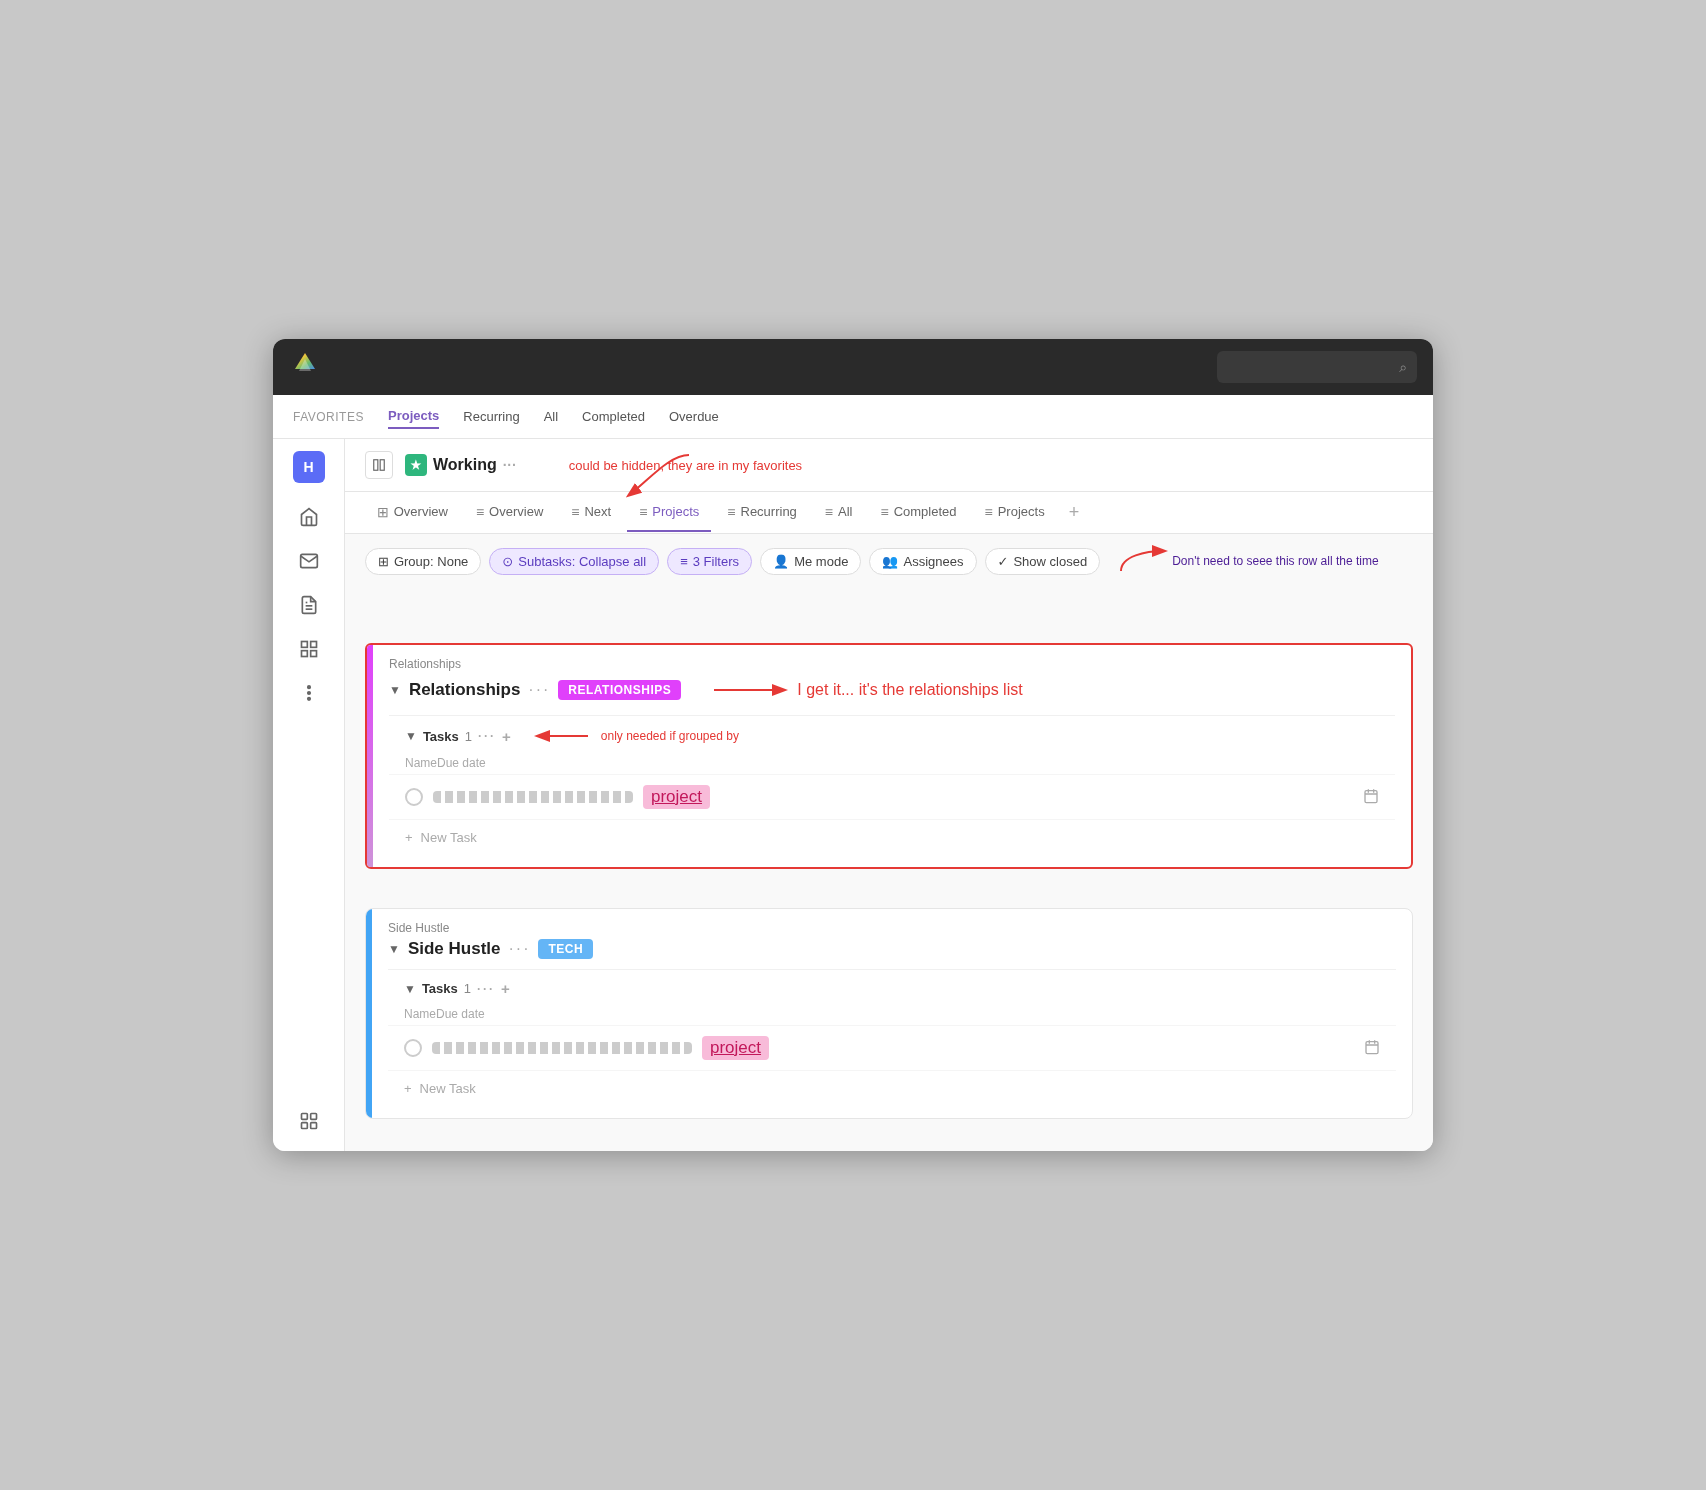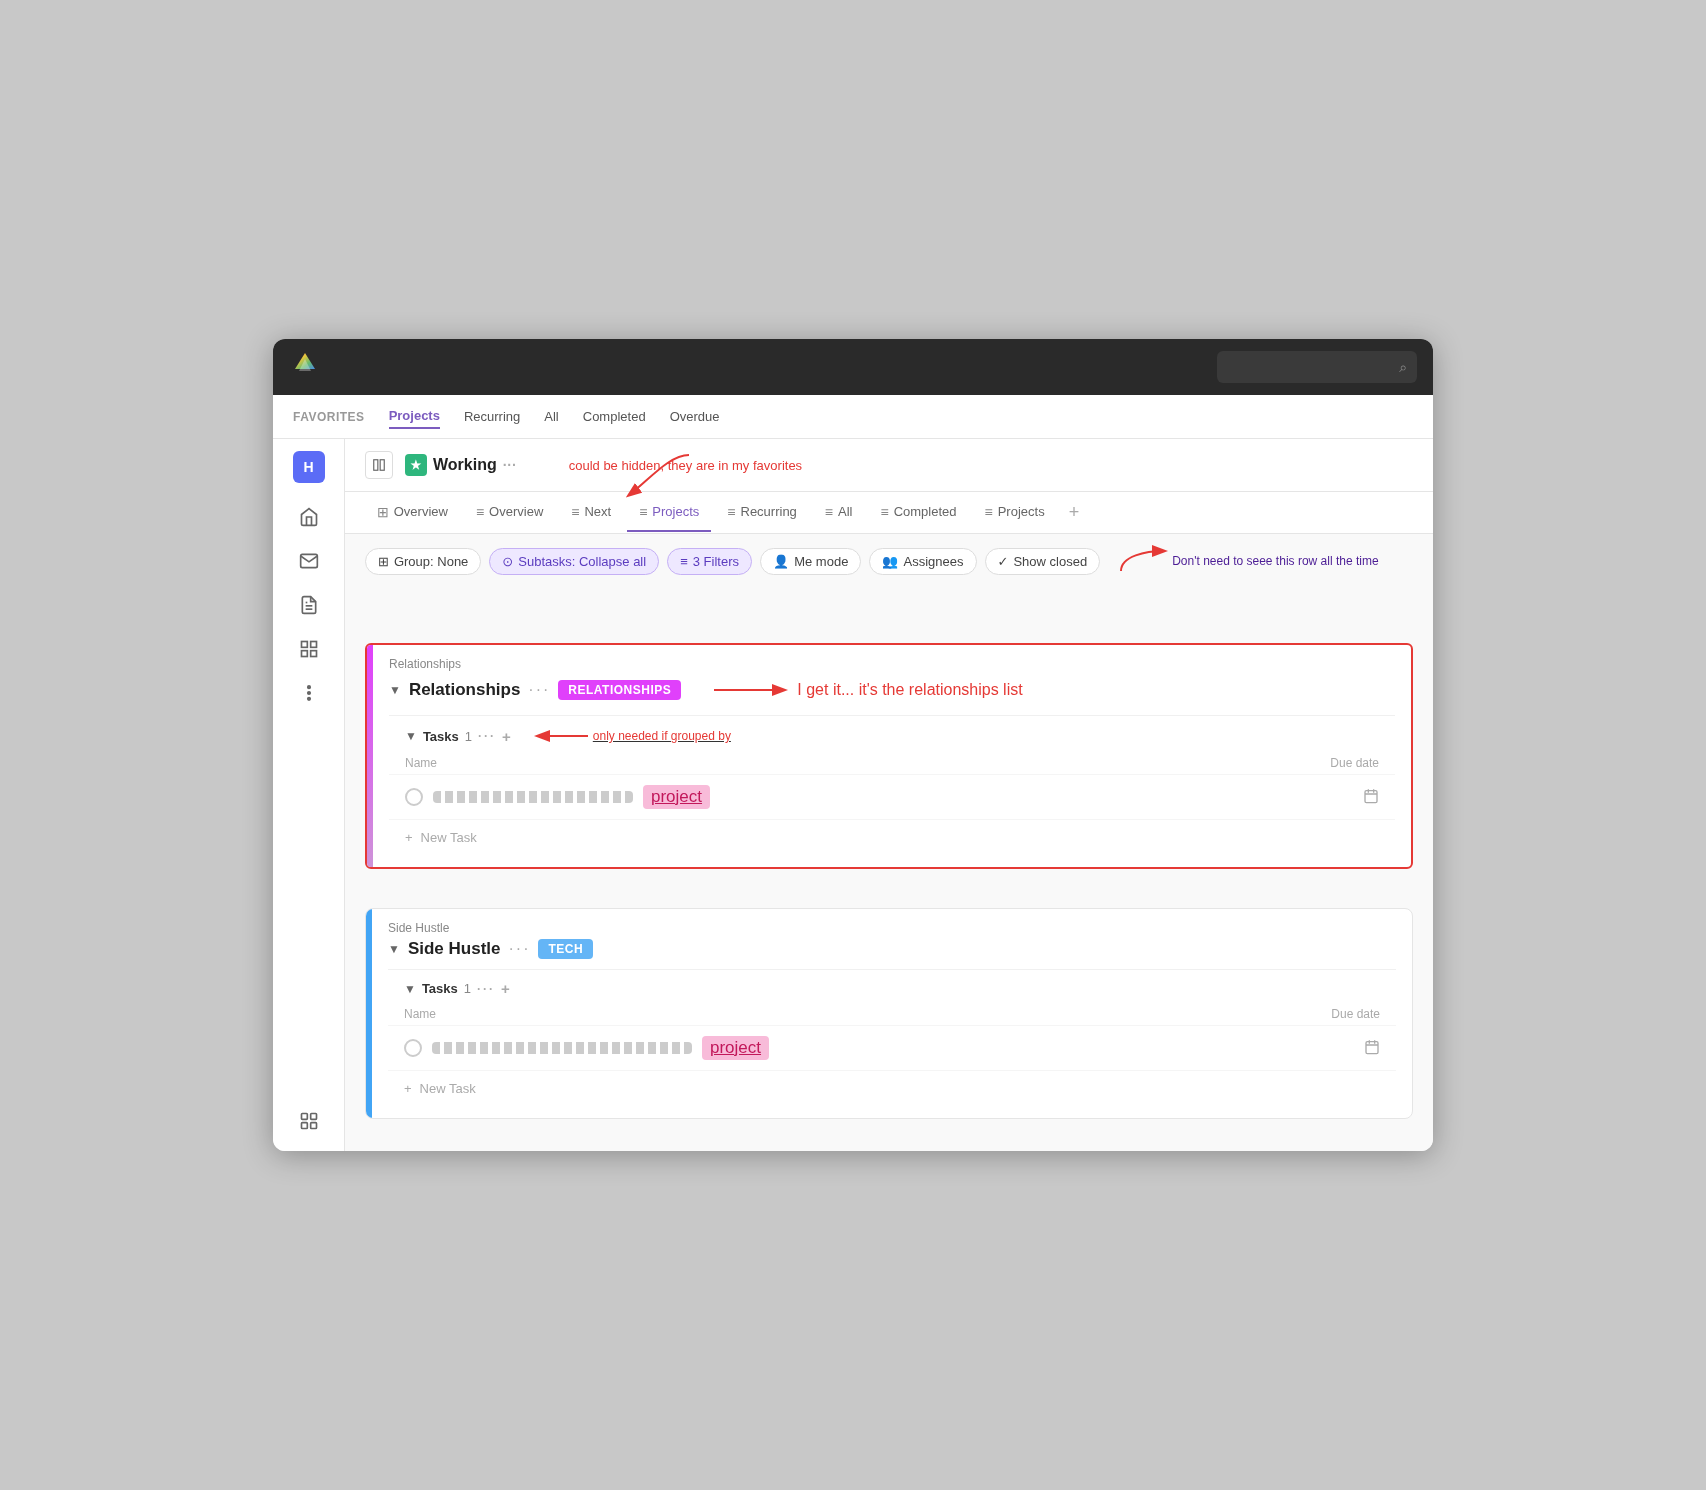--- a/index.html
+++ b/index.html
@@ -62,7 +62,7 @@
     .favbar-label {
       font-size: 12px;
       color: #999;
-      font-weight: 700;
+      font-weight: 400;
       text-transform: uppercase;
       letter-spacing: 0.5px;
     }

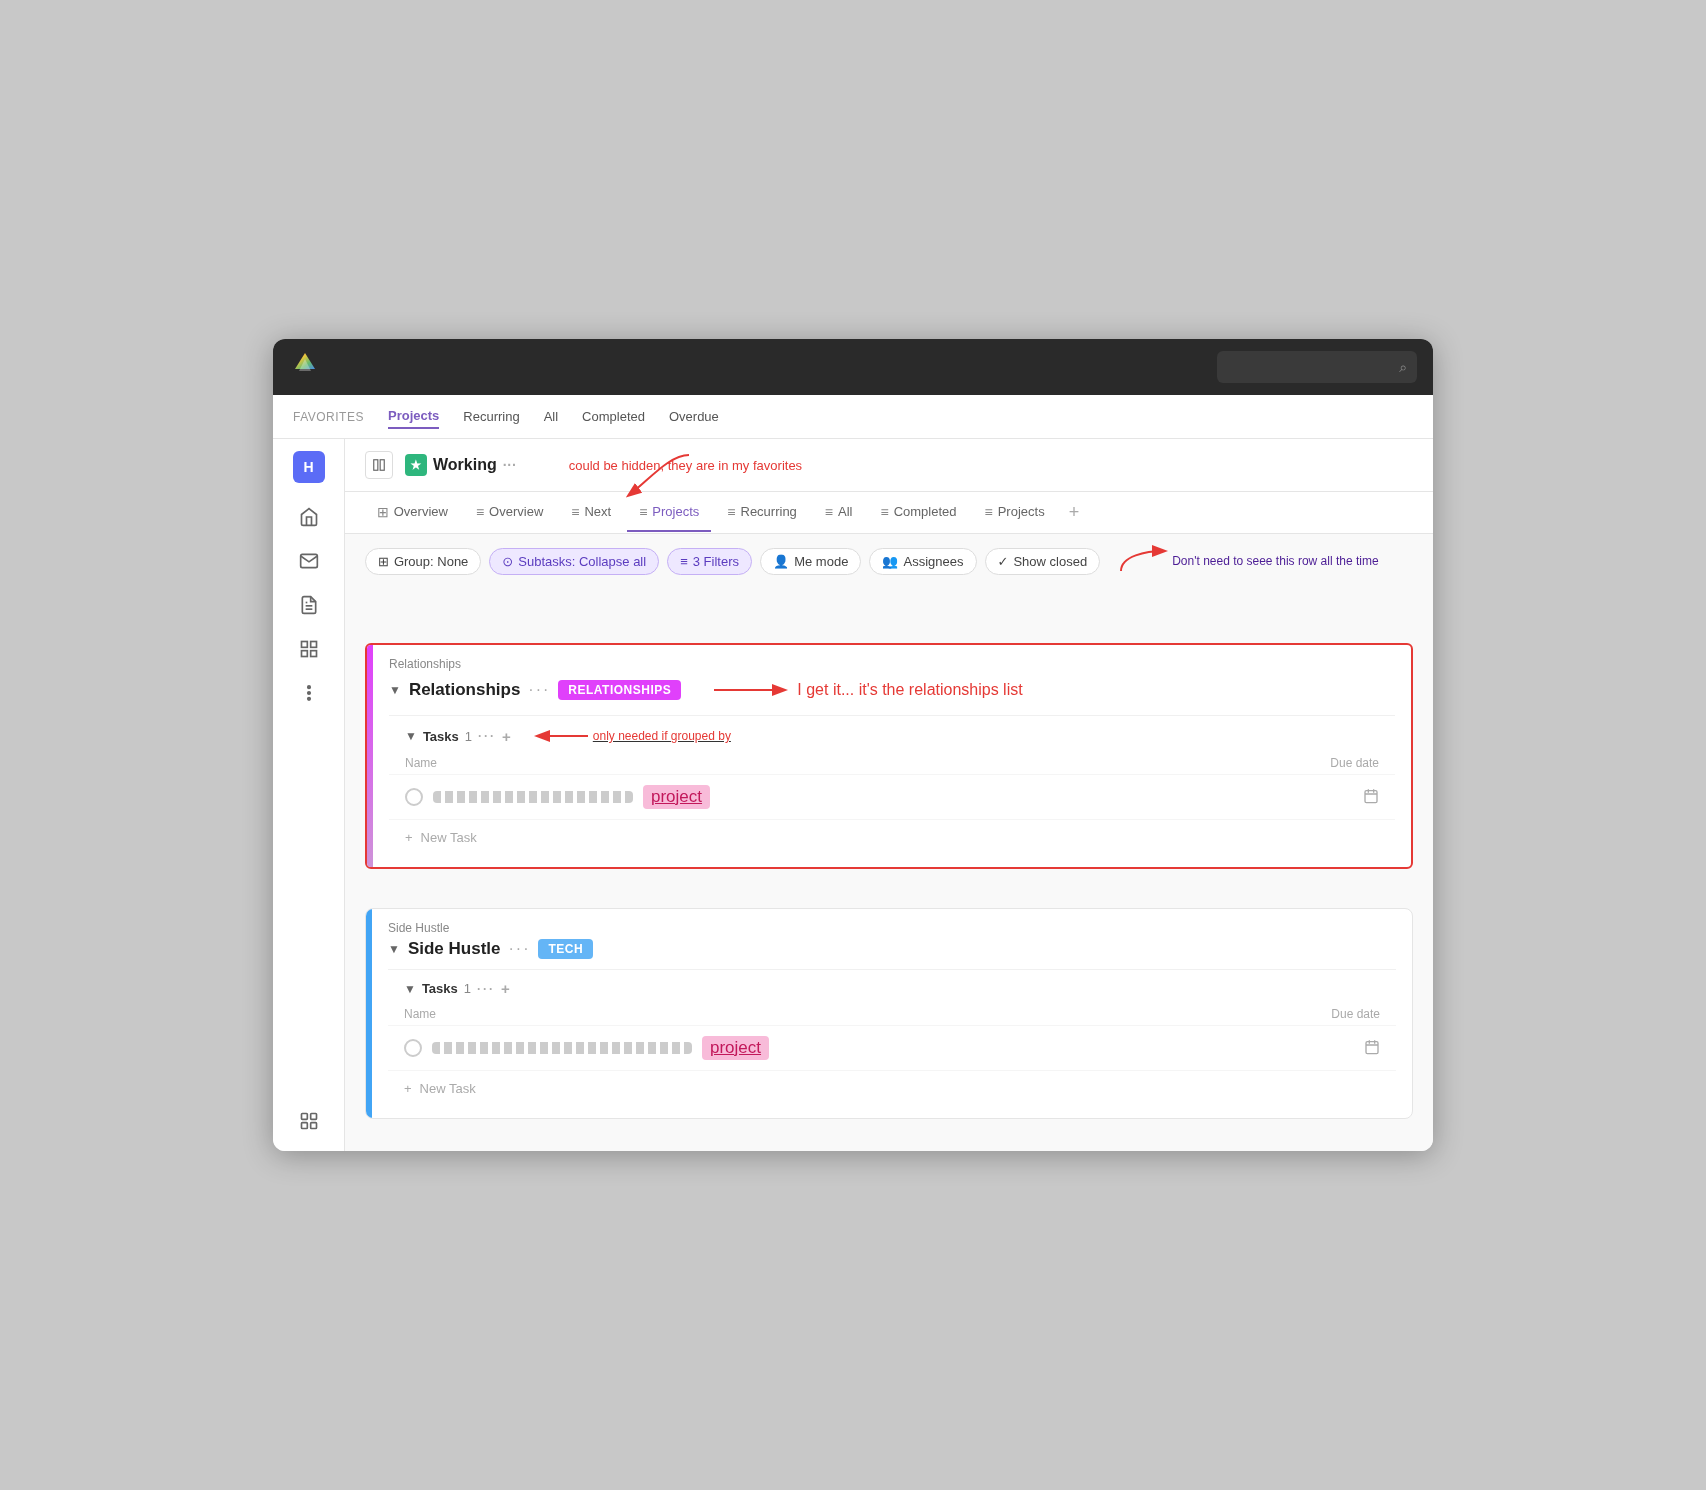--- a/index.html
+++ b/index.html
@@ -609,7 +609,7 @@
                     <span class="dots-menu" style="font-size:12px;">···</span>
                     <span class="tasks-add">+</span>
 
-                    <div style="margin-left:16px; display:flex; align-items:center; text-decoration:underline;">
+                    <div style="margin-left:16px; display:flex; align-items:center; gap:8px;">
                       <svg width="60" height="20" viewBox="0 0 60 20" style="overflow:visible; flex-shrink:0;">
                         <path d="M55 10 L5 10" stroke="#e53935" stroke-width="2" fill="none" marker-end="url(#arrow4)"></path>
                         <defs>

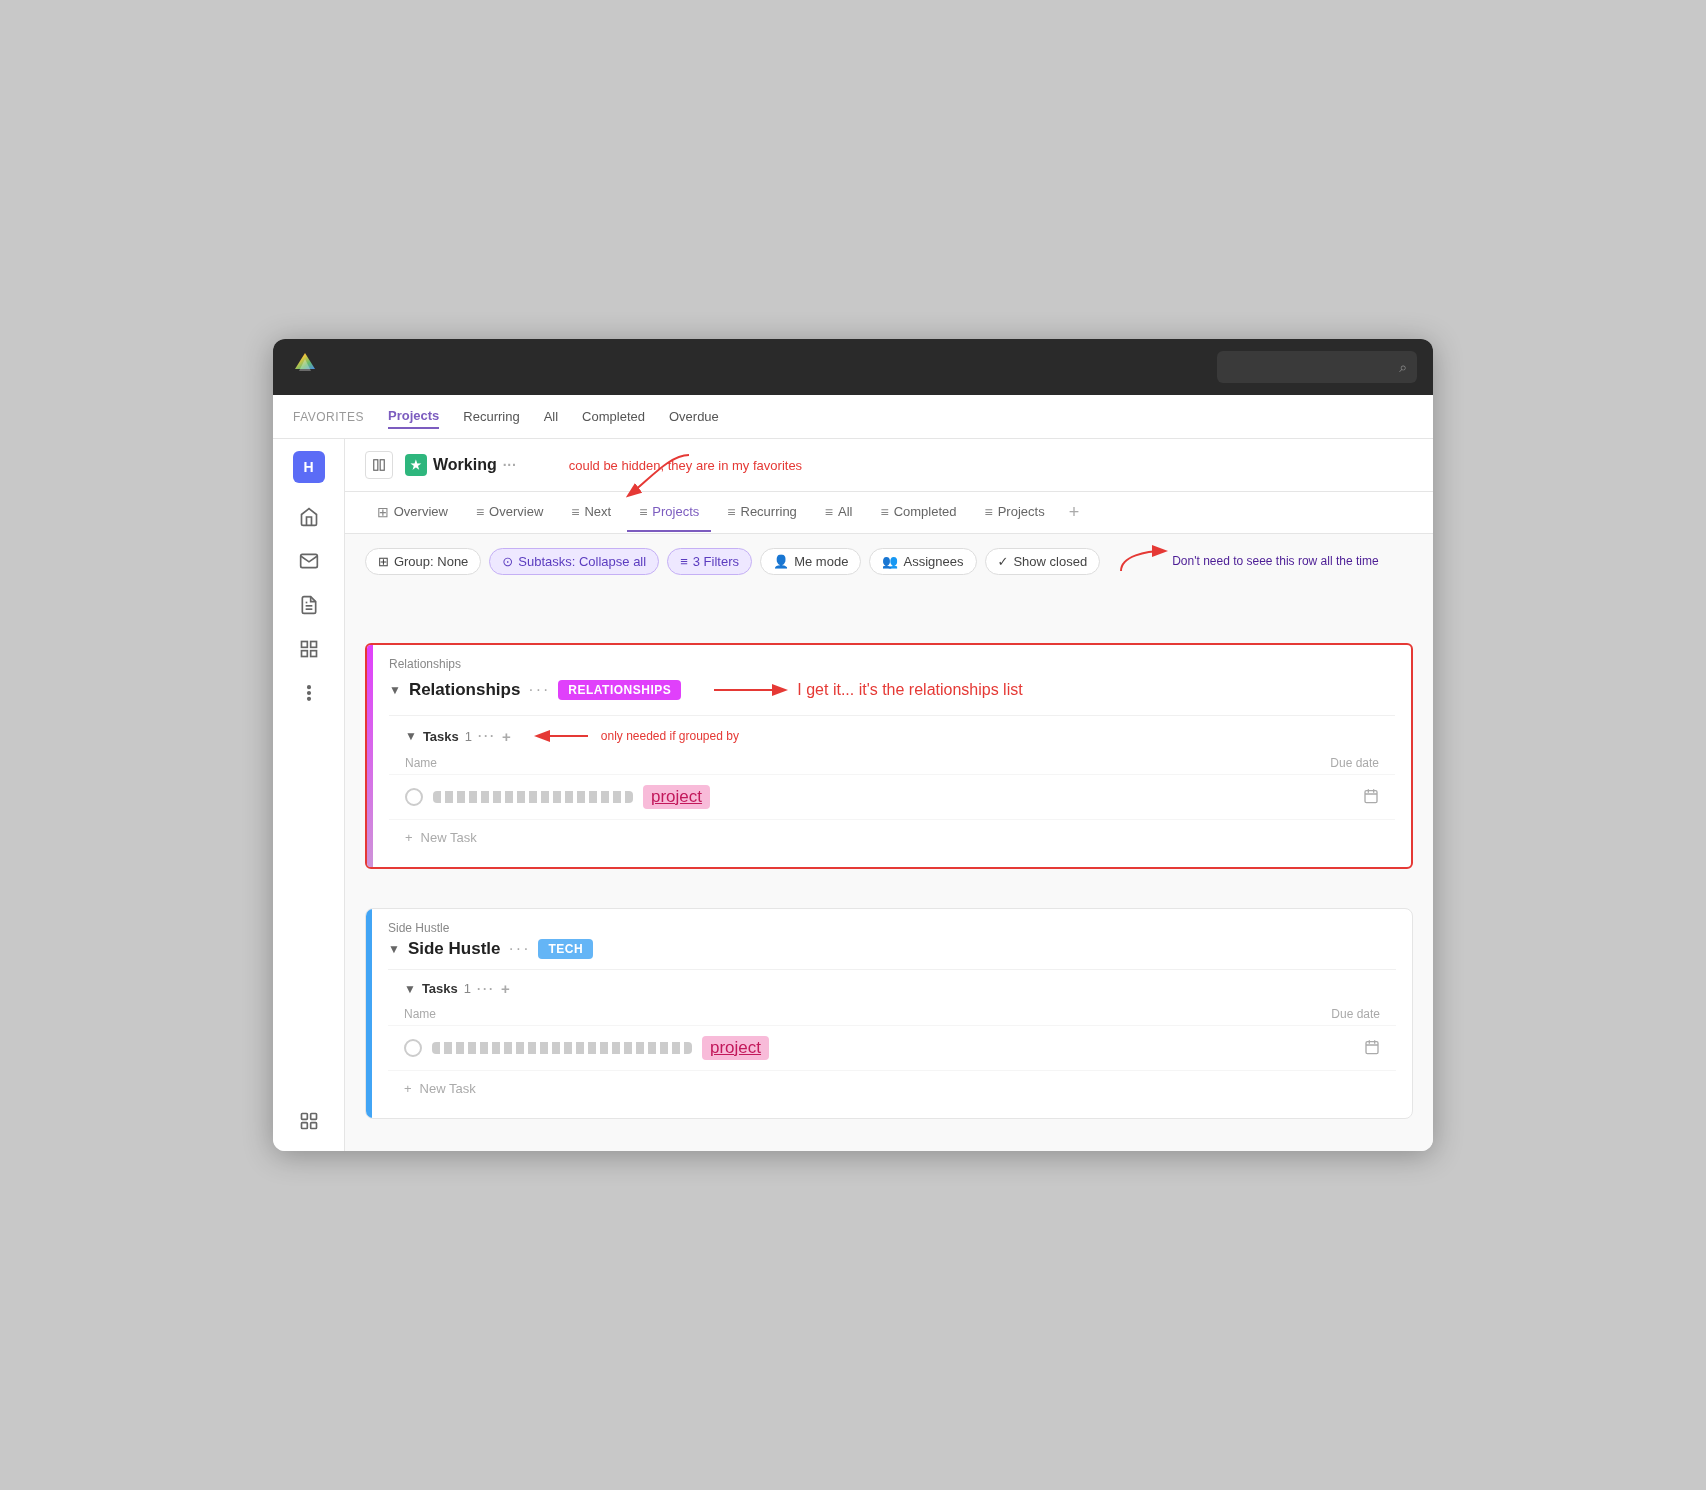--- a/index.html
+++ b/index.html
@@ -303,7 +303,6 @@
     }
     .column-headers {
       display: flex;
-      justify-content: space-between;
       padding: 4px 16px;
       font-size: 12px;
       color: #aaa;

